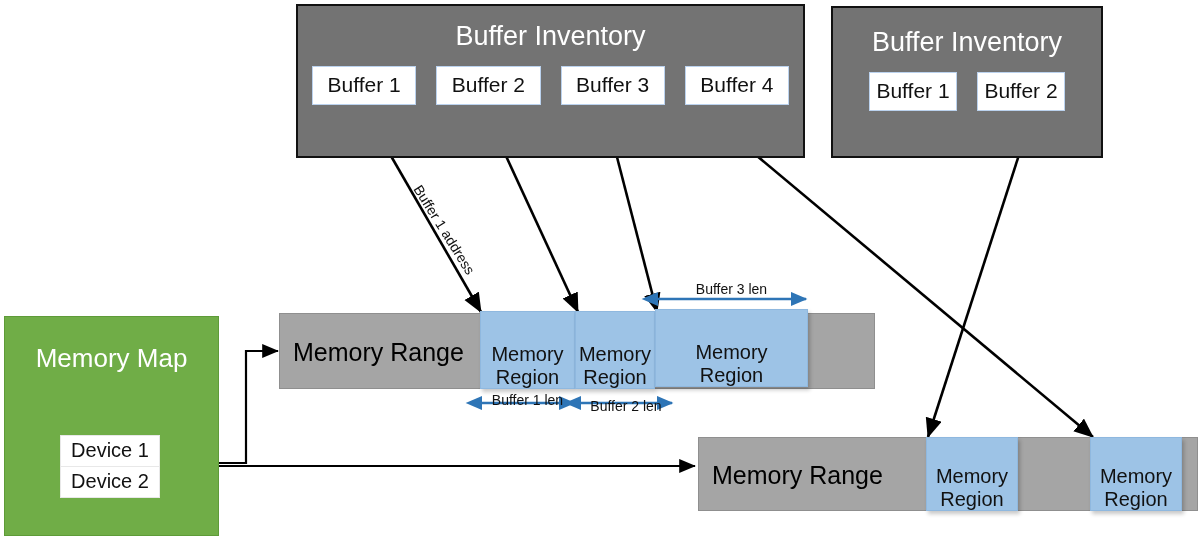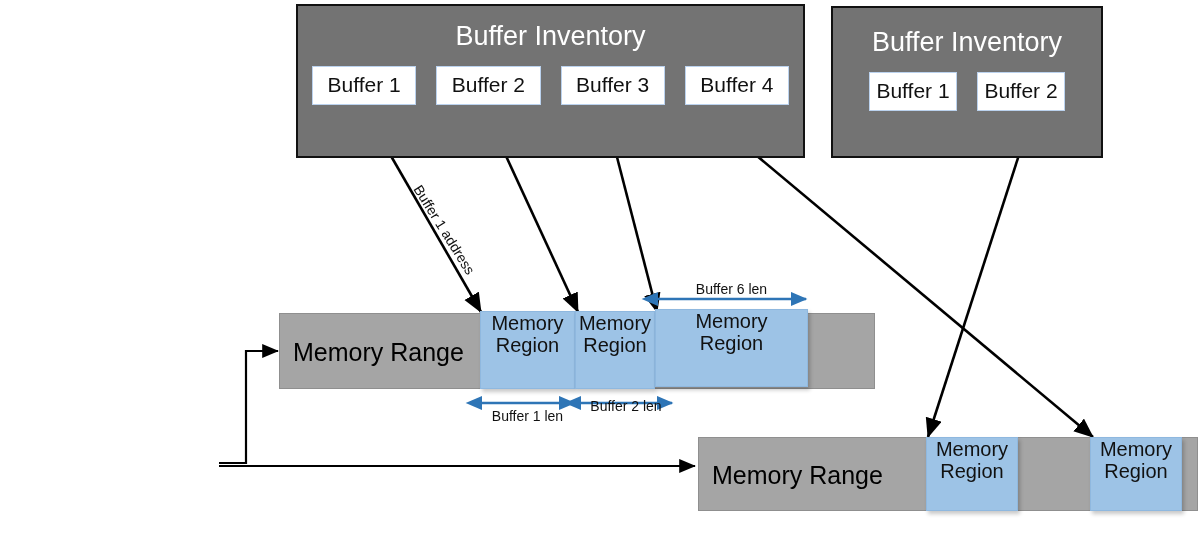--- a/index.html
+++ b/index.html
@@ -125,7 +125,7 @@
 
   <div class="dim-label" style="left:481px;top:408px;width:93px;">Buffer 1 len</div>
   <div class="dim-label" style="left:580px;top:398px;width:92px;">Buffer 2 len</div>
-  <div class="dim-label" style="left:657px;top:281px;width:149px;">Buffer 6 len</div>
+  <div class="dim-label" style="left:657px;top:281px;width:149px;">Buffer 3 len</div>
 
 </div>
 

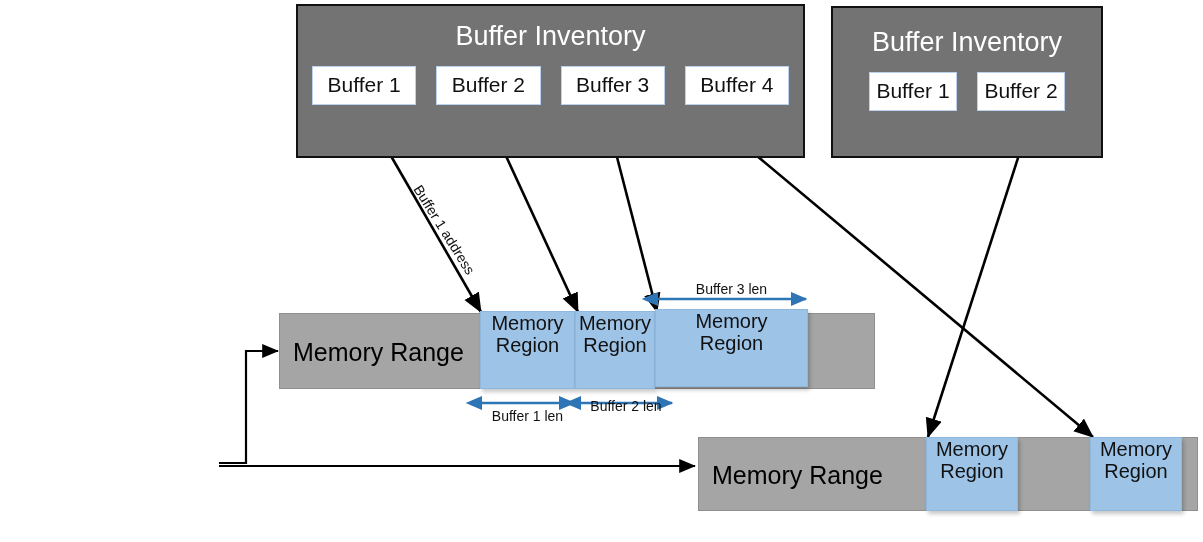--- a/index.html
+++ b/index.html
@@ -92,6 +92,13 @@
     </div>
   </div>
 
+  <div class="memmap" style="left:4px;top:316px;width:215px;height:220px;">
+    <div class="memmap-title">Memory Map</div>
+    <div class="dev-list">
+      <div class="dev-cell">Device 1</div>
+      <div class="dev-cell">Device 2</div>
+    </div>
+  </div>
 
   <div class="range" style="left:279px;top:313px;width:596px;height:76px;"></div>
   <div class="range-label" style="left:293px;top:338px;">Memory Range</div>

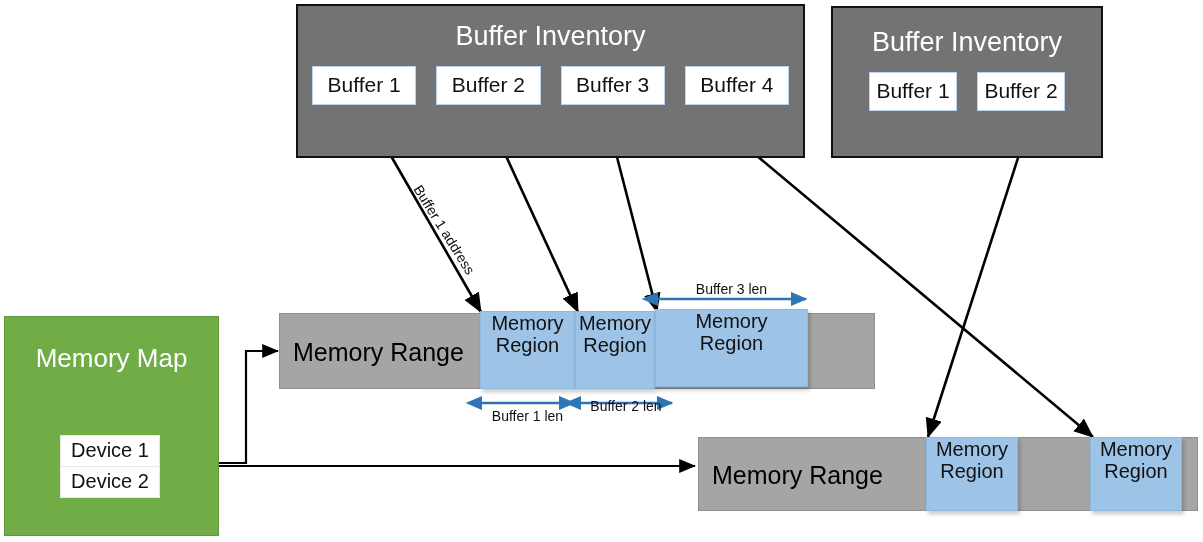--- a/index.html
+++ b/index.html
@@ -26,7 +26,7 @@
   .range{position:absolute;background:#A5A5A5;border:1px solid #8F8F8F;box-sizing:border-box;}
   .range-label{position:absolute;color:#000000;font-size:25px;white-space:nowrap;}
   .region{position:absolute;background:#9DC3E6;border:1px solid #8FB8DF;box-sizing:border-box;
-          display:flex;flex-direction:column;align-items:center;justify-content:flex-start;
+          display:flex;flex-direction:column;align-items:center;justify-content:flex-end;
           font-size:20px;line-height:1.12;color:#111;text-align:center;
           box-shadow:2px 3px 4px rgba(0,0,0,.22);}
 

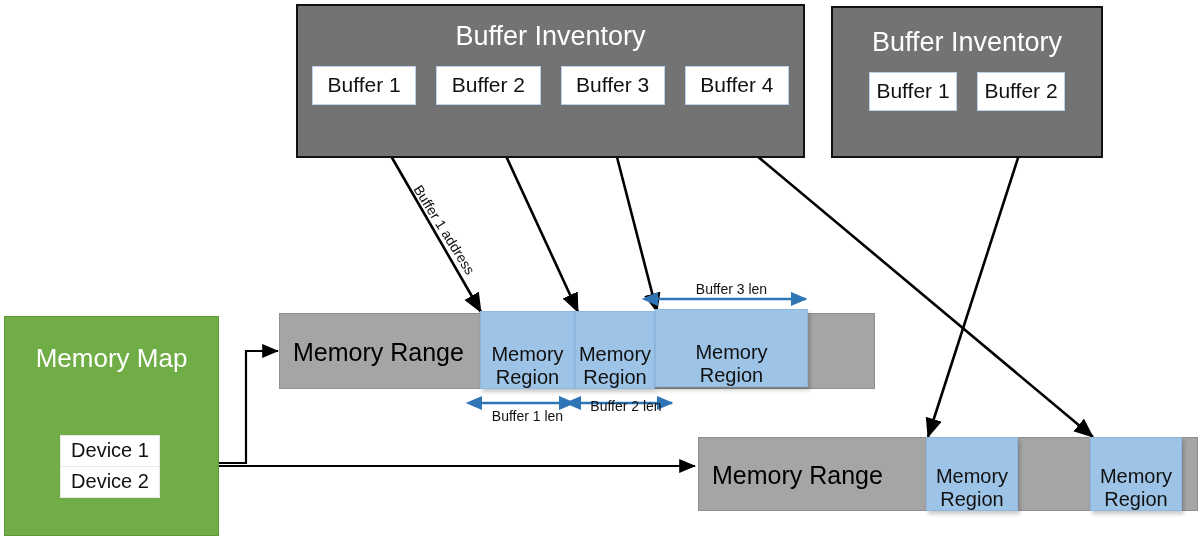--- a/index.html
+++ b/index.html
@@ -130,7 +130,7 @@
 
   <div class="rot-label" style="left:424px;top:182px;transform:rotate(58deg);">Buffer 1 address</div>
 
-  <div class="dim-label" style="left:481px;top:408px;width:93px;">Buffer 1 len</div>
+  <div class="dim-label" style="left:481px;top:392px;width:93px;">Buffer 1 len</div>
   <div class="dim-label" style="left:580px;top:398px;width:92px;">Buffer 2 len</div>
   <div class="dim-label" style="left:657px;top:281px;width:149px;">Buffer 3 len</div>
 

